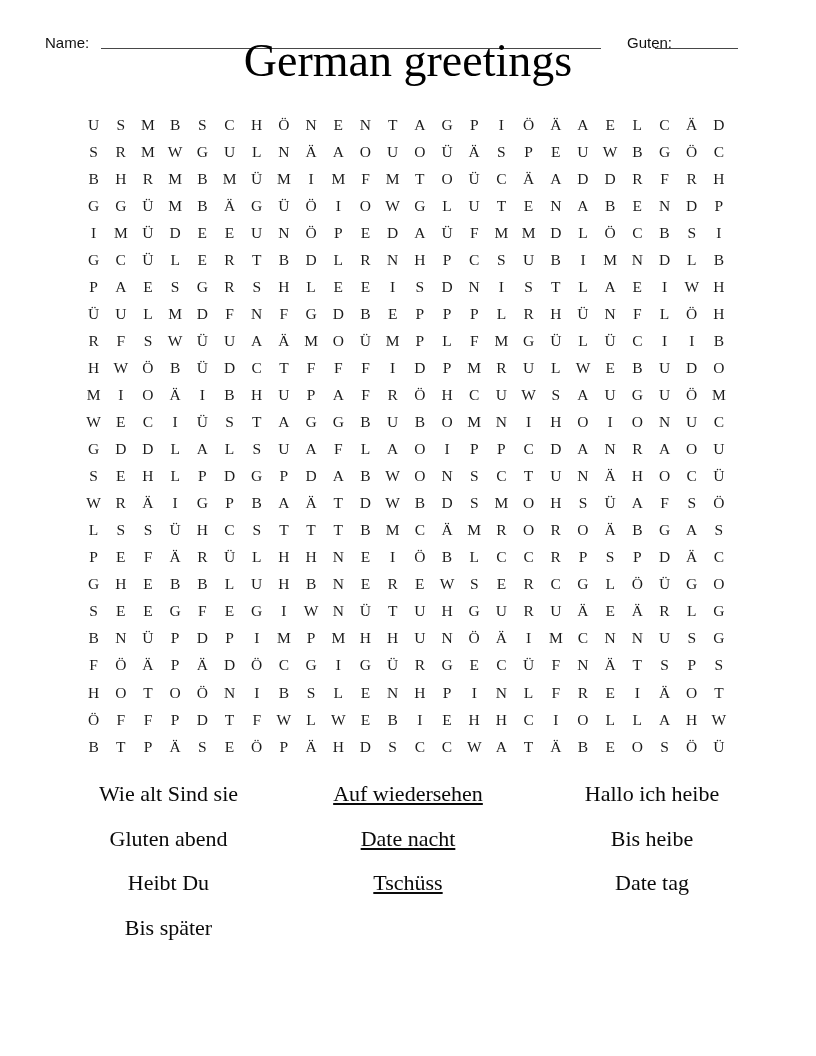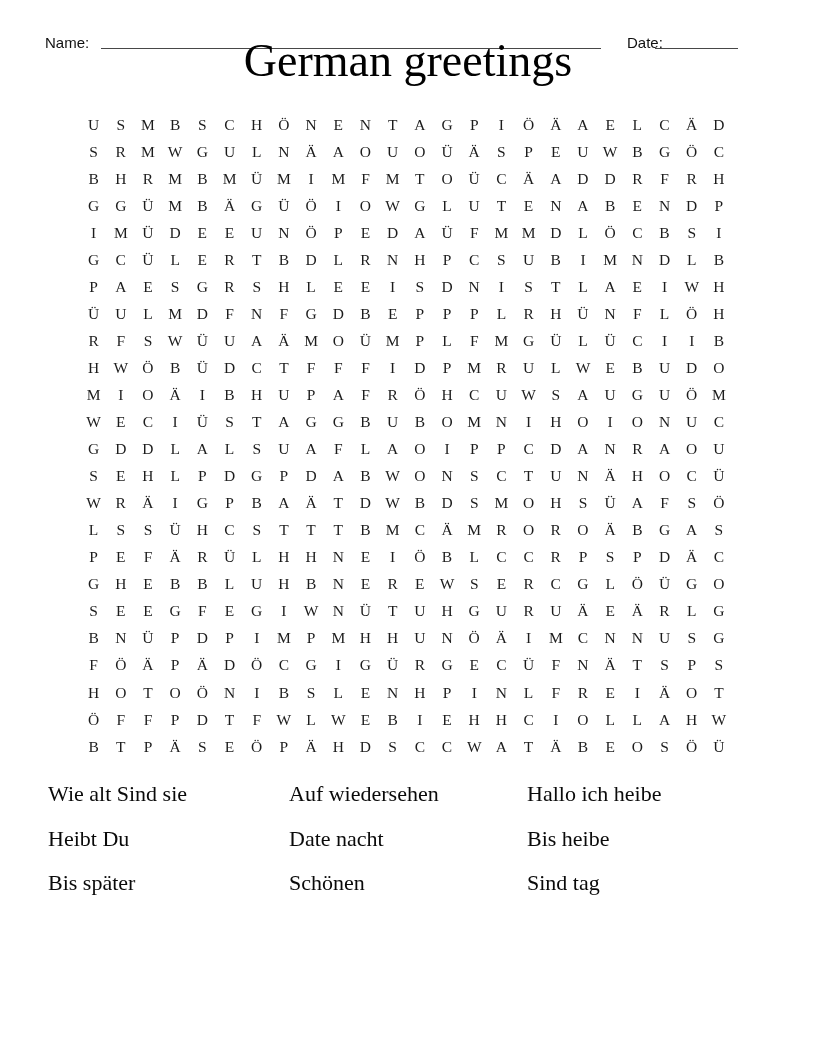--- a/index.html
+++ b/index.html
@@ -83,7 +83,7 @@
   <div class="header">
     <span class="name-label">Name:</span>
     <span class="name-line"></span>
-    <span class="date-label">Date:</span>
+    <span class="date-label">Guten:</span>
     <span class="date-line"></span>
   </div>
 

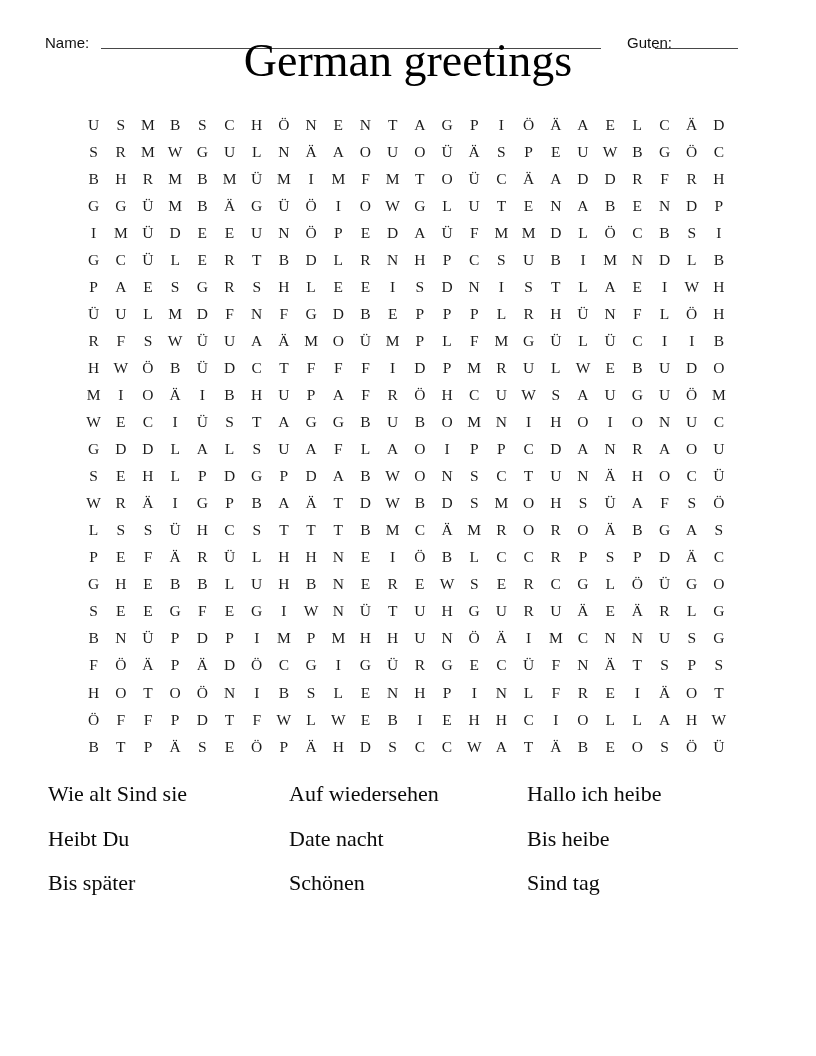--- a/index.html
+++ b/index.html
@@ -73,6 +73,7 @@
     line-height: 44.5px;
     font-size: 22px;
     white-space: nowrap;
+    text-align: center;
   }
 </style>
 </head>

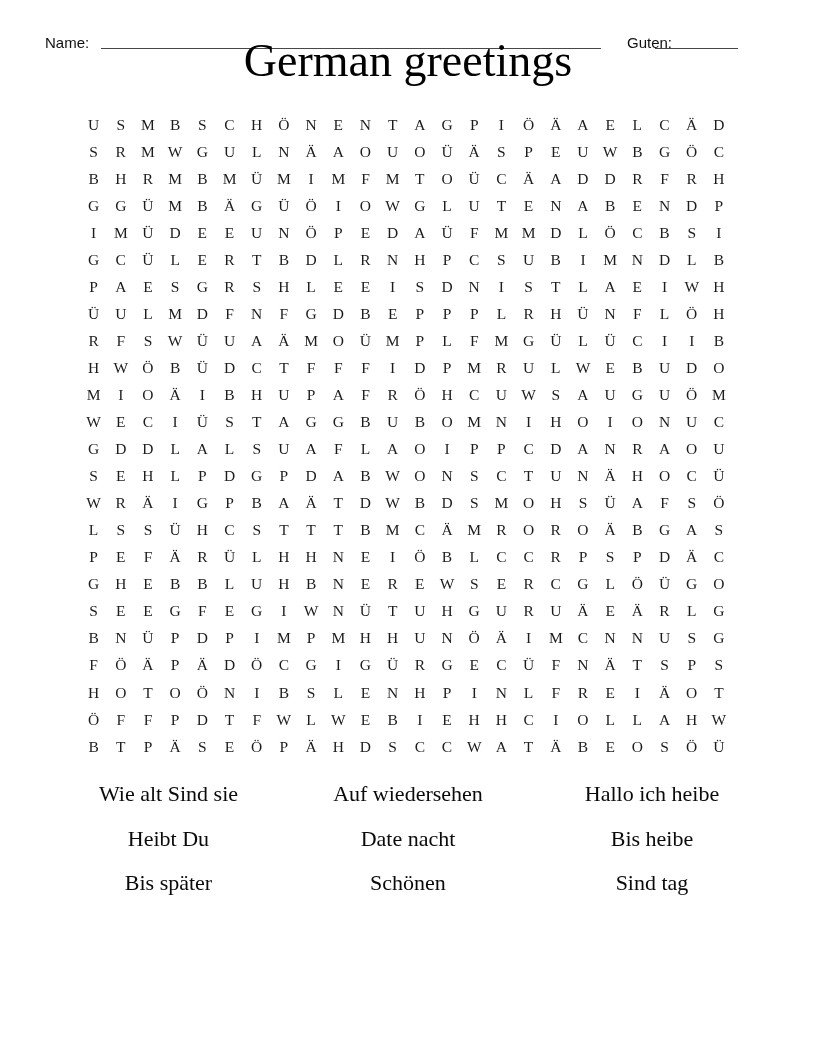--- a/index.html
+++ b/index.html
@@ -66,7 +66,7 @@
     color: #0a0a0a;
   }
   .word-col-1 { width: 241px; }
-  .word-col-2 { width: 238px; }
+  .word-col-2 { width: 238px; text-decoration: underline; }
   .word-col-3 { width: 250px; }
   .word-item {
     height: 44.5px;

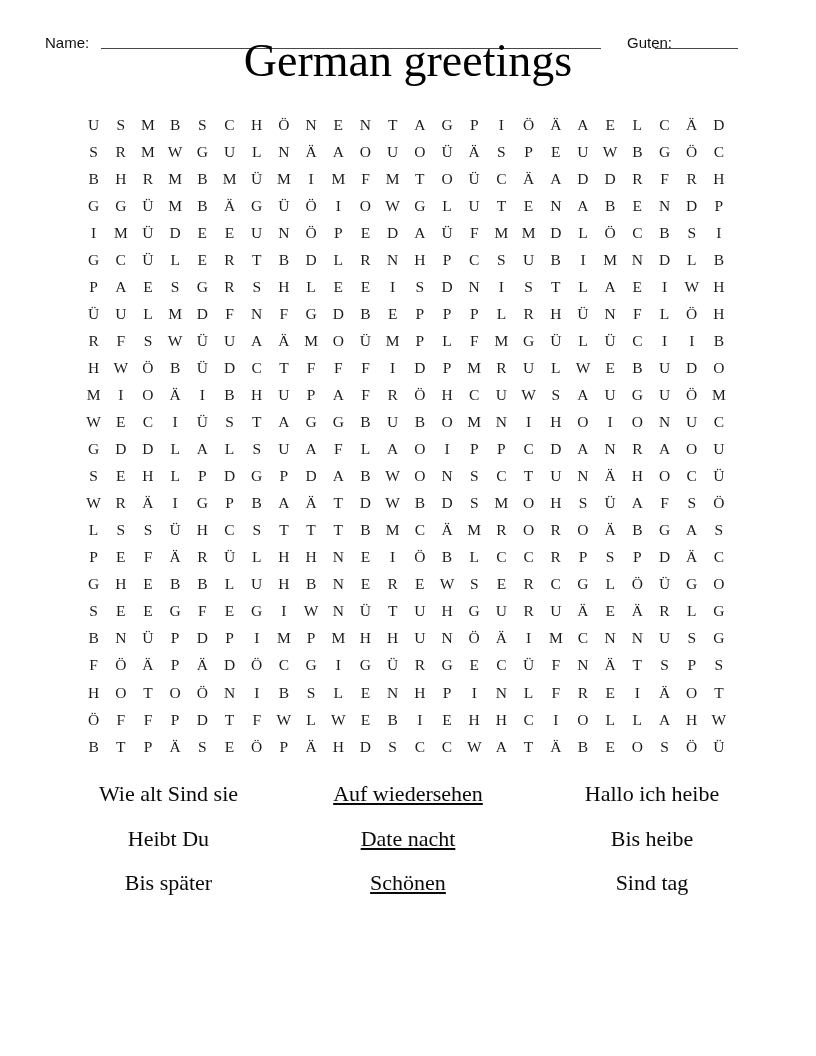--- a/index.html
+++ b/index.html
@@ -672,6 +672,7 @@
   <div class="word-bank">
     <div class="word-col word-col-1">
         <div class="word-item">Wie alt Sind sie</div>
+        <div class="word-item">Gluten abend</div>
         <div class="word-item">Heibt Du</div>
         <div class="word-item">Bis später</div>
       </div>

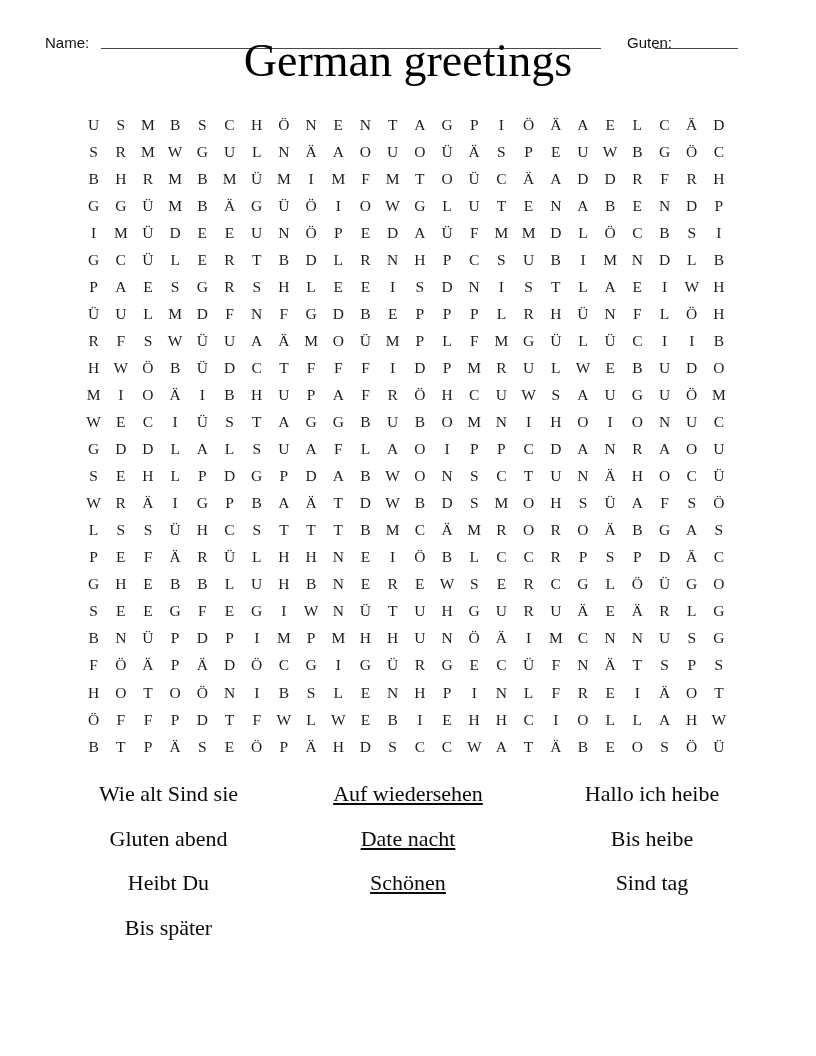--- a/index.html
+++ b/index.html
@@ -679,7 +679,7 @@
     <div class="word-col word-col-2">
         <div class="word-item">Auf wiedersehen</div>
         <div class="word-item">Date nacht</div>
-        <div class="word-item">Schönen</div>
+        <div class="word-item">Tschüss</div>
       </div>
     <div class="word-col word-col-3">
         <div class="word-item">Hallo ich heibe</div>

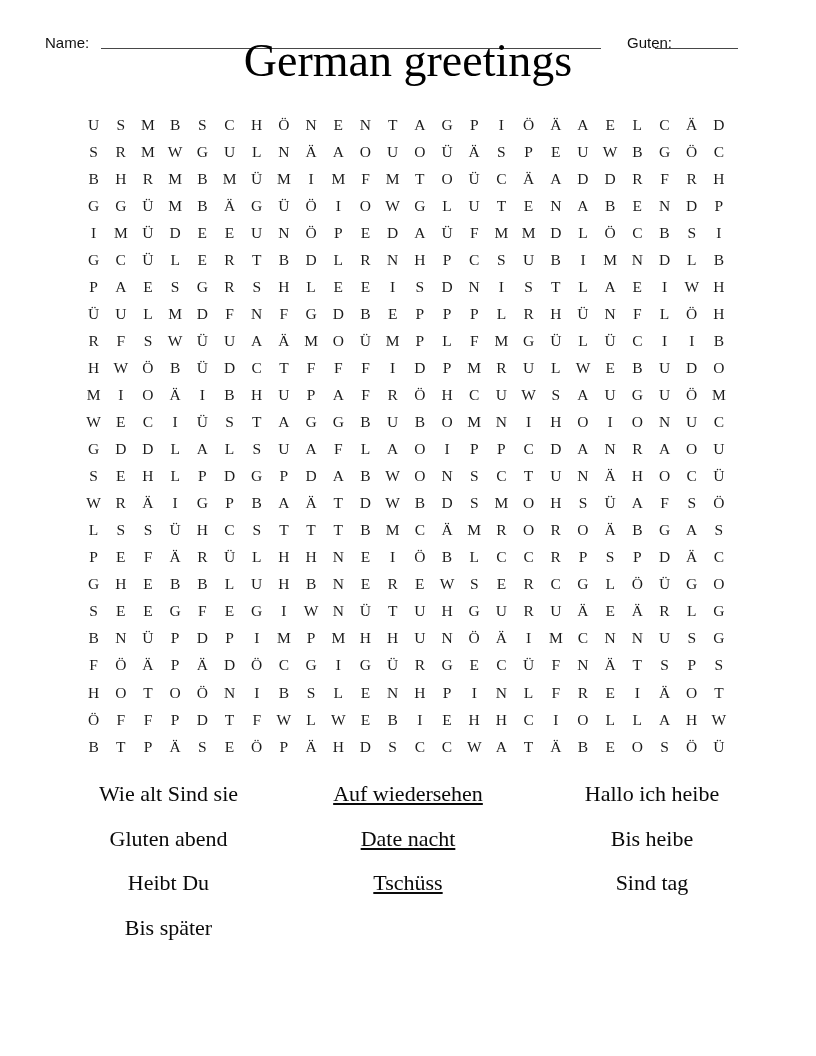--- a/index.html
+++ b/index.html
@@ -684,7 +684,7 @@
     <div class="word-col word-col-3">
         <div class="word-item">Hallo ich heibe</div>
         <div class="word-item">Bis heibe</div>
-        <div class="word-item">Sind tag</div>
+        <div class="word-item">Date tag</div>
       </div>
   </div>
 

